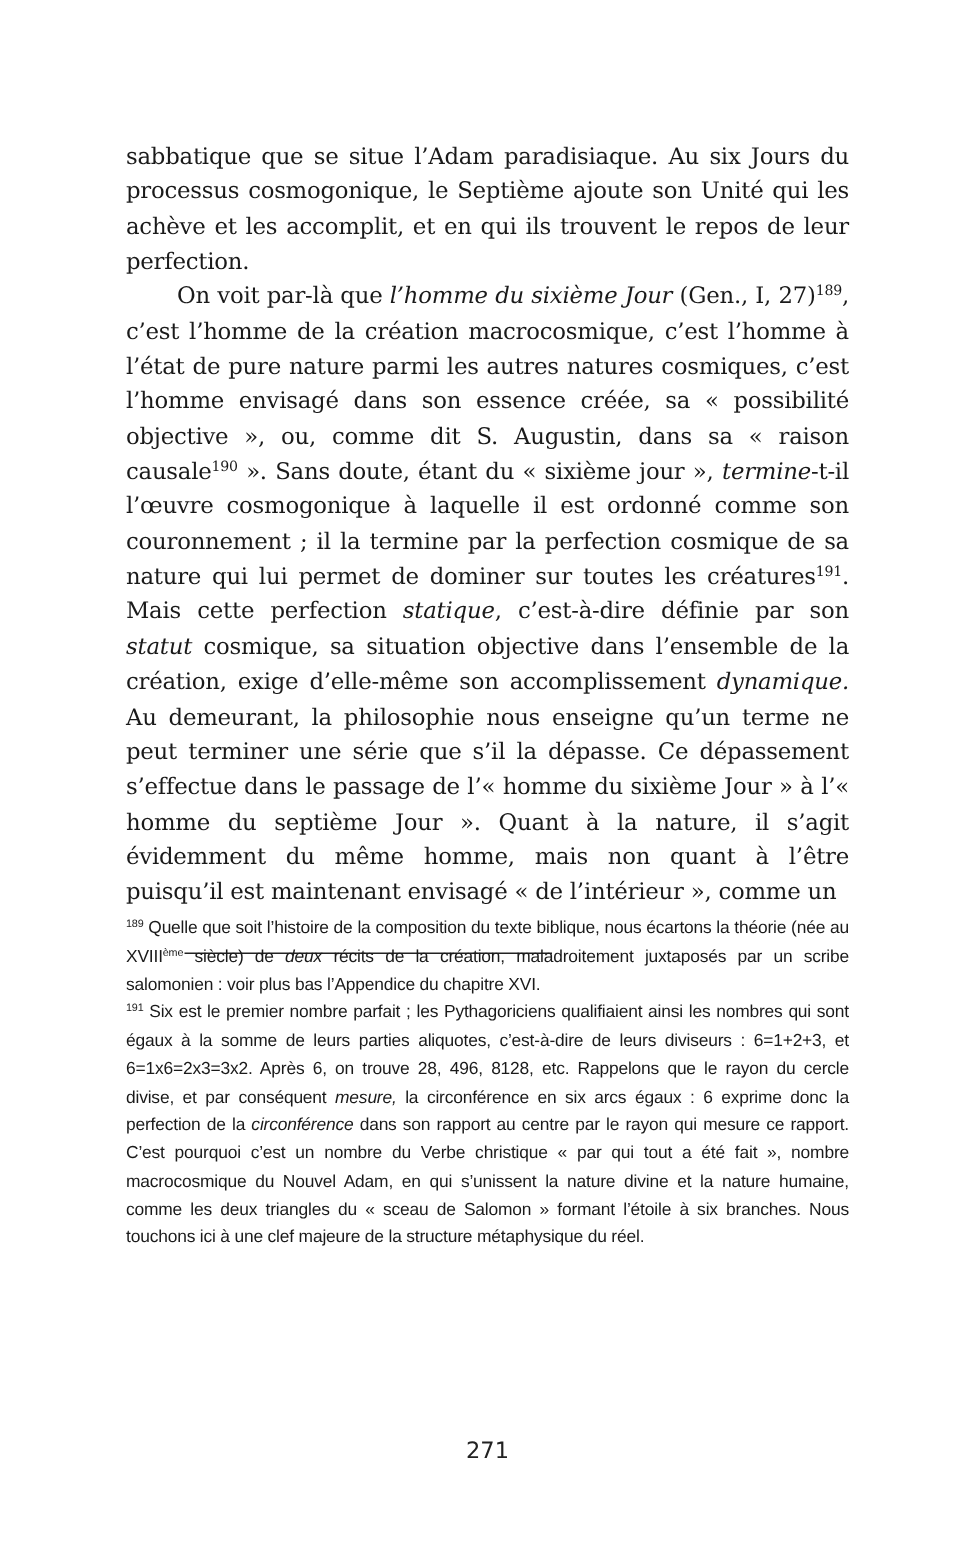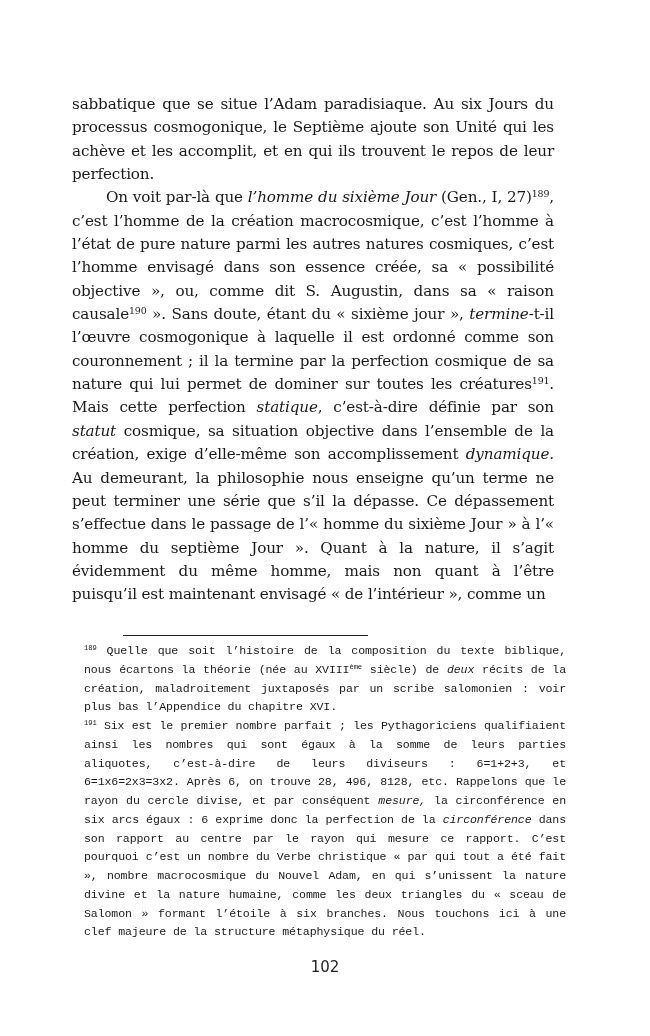--- a/index.html
+++ b/index.html
@@ -6,7 +6,7 @@
   body { width:650px; height:1036px; position:relative; overflow:hidden; }
   .page { position:absolute; left:0; top:0; width:650px; height:1036px; background:#fff; }
   .body-text {
-    position:absolute; left:72px; top:93px; width:482px;
+    position:absolute; left:84px; top:93px; width:482px;
     font-family:"DejaVu Serif", "Liberation Serif", serif;
     font-size:15.2px; line-height:23.35px; color:#1a1a1a;
     text-align:justify; letter-spacing:-0.15px;

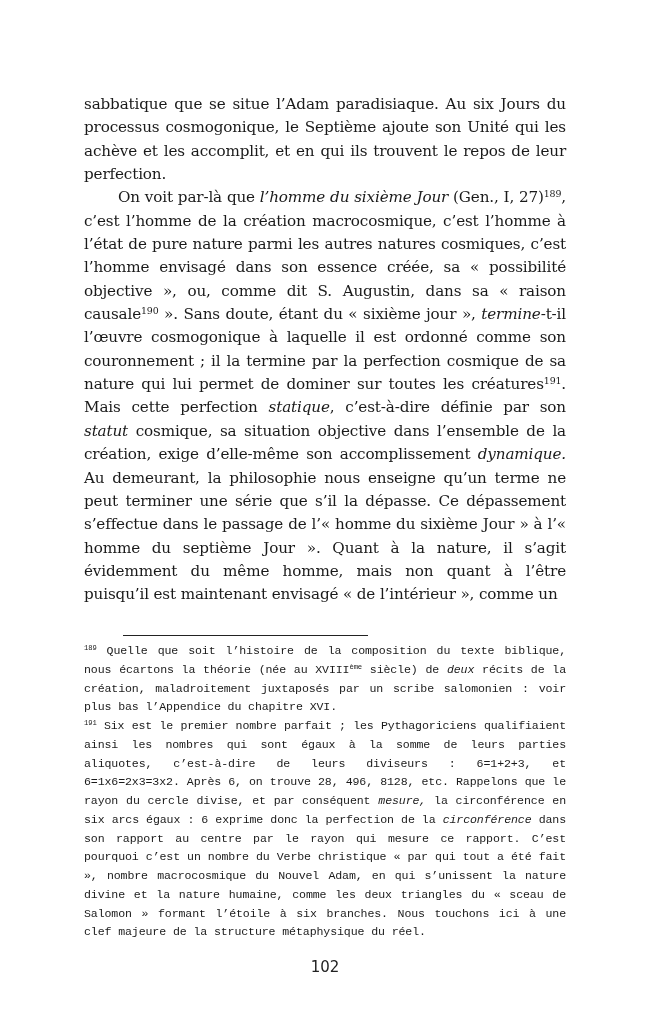--- a/index.html
+++ b/index.html
@@ -15,8 +15,8 @@
   .body-text p.indent { text-indent:34px; }
   .fn-rule { position:absolute; left:123px; top:635px; width:245px; height:0; border-top:1.2px solid #222; }
   .footnotes {
-    position:absolute; left:84px; top:642px; width:482px;
-    font-family:Liberation Mono, monospace;
+    position:absolute; left:84px; top:610px; width:482px;
+    font-family:Liberation Sans, sans-serif;
     font-size:11.6px; line-height:18.75px; color:#1a1a1a;
     text-align:justify; letter-spacing:-0.12px;
   }

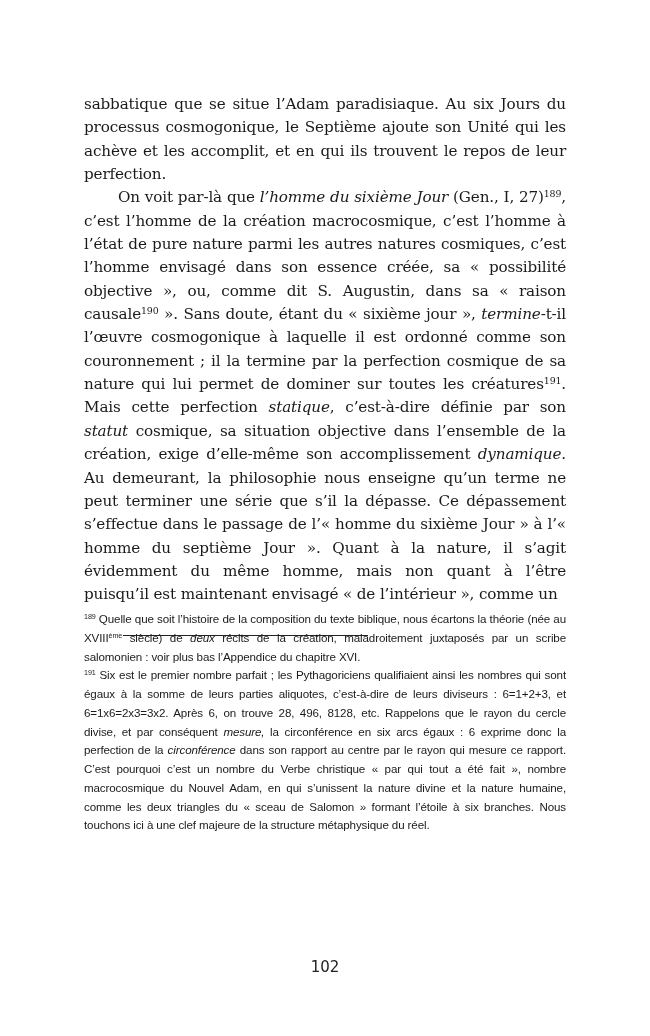--- a/index.html
+++ b/index.html
@@ -45,7 +45,7 @@
     <p><sup>191</sup><span> Six est le premier nombre parfait ; les Pythagoriciens qualifiaient ainsi les nombres qui sont égaux à la somme de leurs parties aliquotes, c’est-à-dire de leurs diviseurs : 6=1+2+3, et 6=1x6=2x3=3x2. Après 6, on trouve 28, 496, 8128, etc. Rappelons que le rayon du cercle divise, et par conséquent </span><i>mesure,</i><span> la circonférence en six arcs égaux : 6 exprime donc la perfection de la </span><i>circonférence</i><span> dans son rapport au centre par le rayon qui mesure ce rapport. C’est pourquoi c’est un nombre du Verbe christique « par qui tout a été fait », nombre macrocosmique du Nouvel Adam, en qui s’unissent la nature divine et la nature humaine, comme les deux triangles du « sceau de Salomon » formant l’étoile à six branches. Nous touchons ici à une clef majeure de la structure métaphysique du réel.</span></p>
   </div>
 
-  <div class="page-number">102</div>
+  <div class="page-number">271</div>
 </div>
 
 </body></html>

